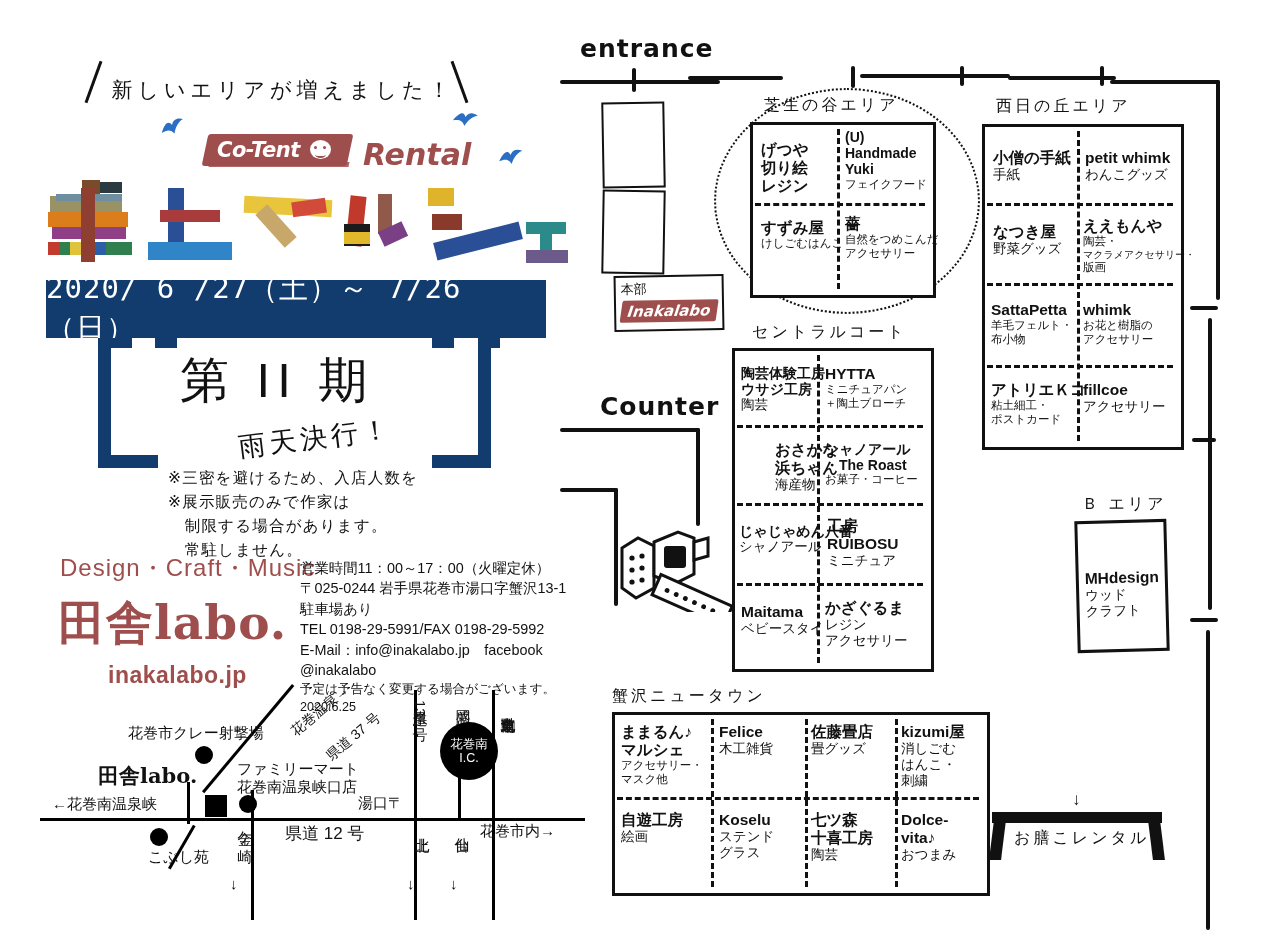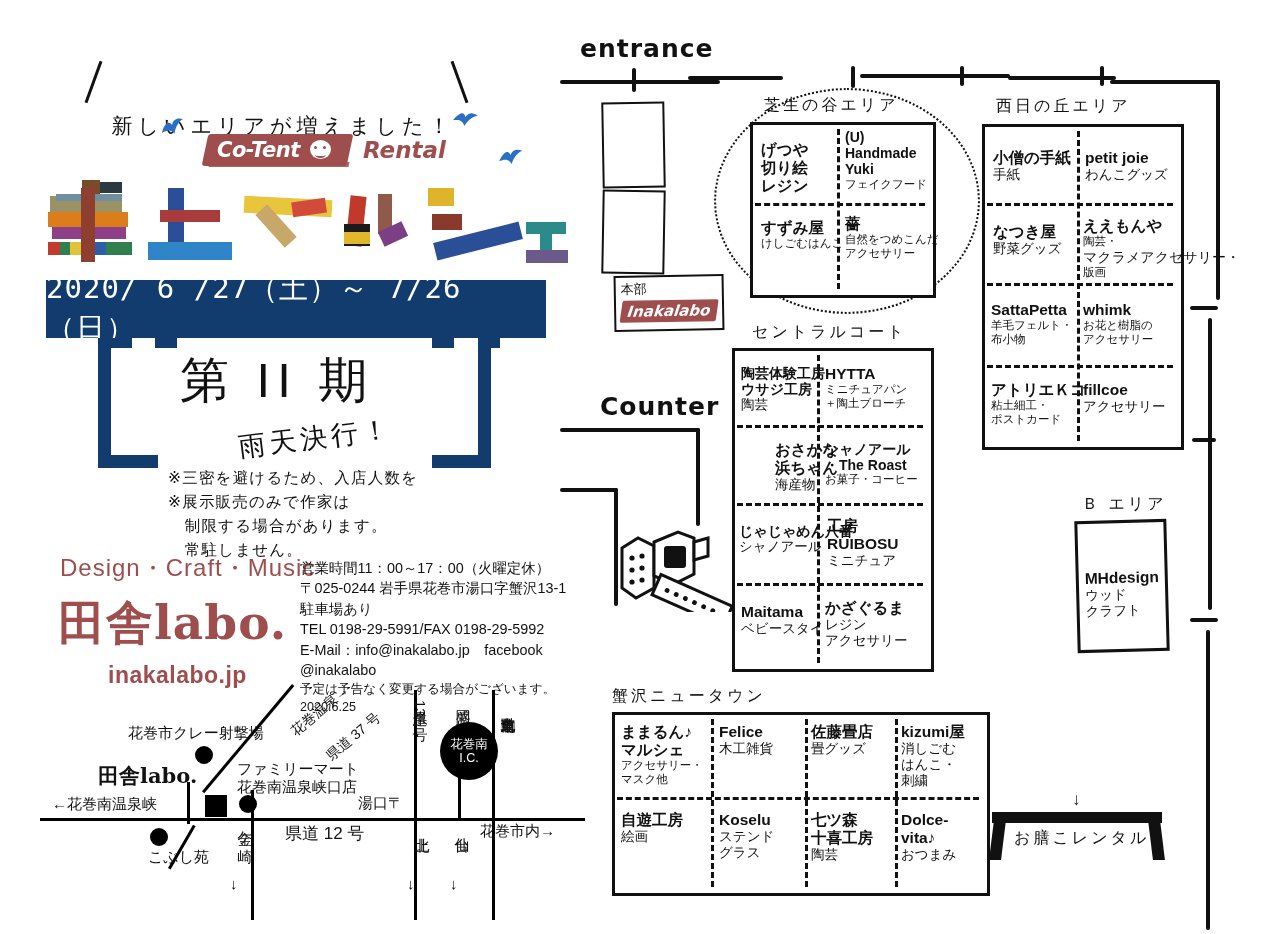--- a/index.html
+++ b/index.html
@@ -14,7 +14,7 @@
   .left{position:absolute;left:0;top:0;width:590px;height:934px;}
 
   .newarea{position:absolute;left:88px;top:70px;width:390px;height:40px;
-    display:flex;align-items:center;justify-content:center;margin-top:36px;}
+    display:flex;align-items:center;justify-content:center;}
   .newarea .txt{font-size:21px;letter-spacing:5px;font-weight:500;color:#111;}
   .slash-l,.slash-r{position:absolute;top:60px;width:3px;height:44px;background:#111;}
   .slash-l{left:92px;transform:rotate(20deg);}

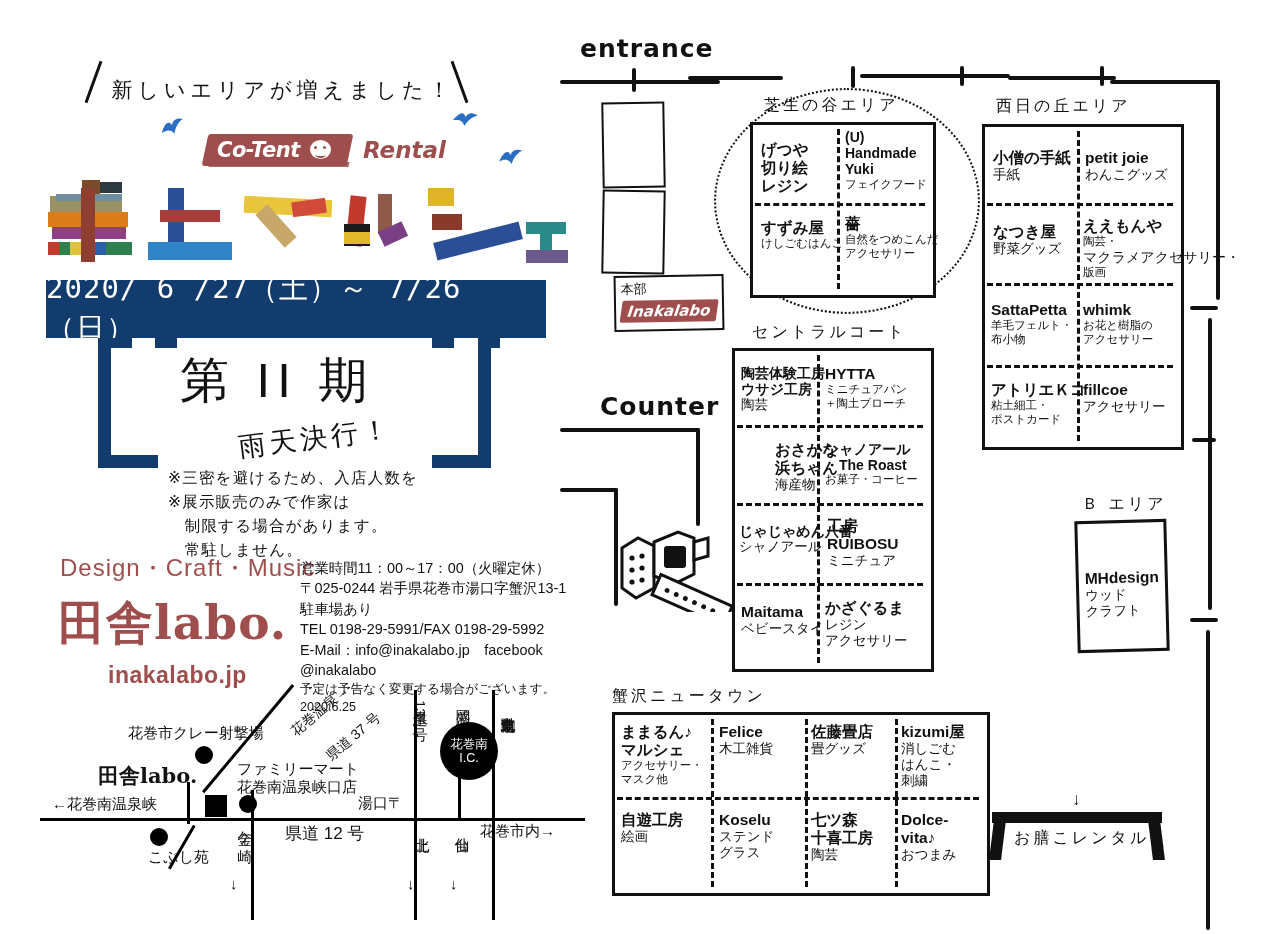--- a/index.html
+++ b/index.html
@@ -34,7 +34,7 @@
     border-radius:50%;background:#9e4e4c;box-shadow:9px 0 0 #9e4e4c;}
   .cotent .face:after{content:"";position:absolute;left:5px;top:11px;width:11px;height:5px;
     border-bottom:2px solid #9e4e4c;border-radius:0 0 50% 50%;}
-  .cotent .rental{position:absolute;left:158px;top:3px;color:#9e4e4c;font-size:23px;
+  .cotent .rental{position:absolute;left:158px;top:3px;color:#9e4e4c;font-size:30px;
     font-weight:bold;font-style:italic;font-family:"DejaVu Sans",sans-serif;}
 
   

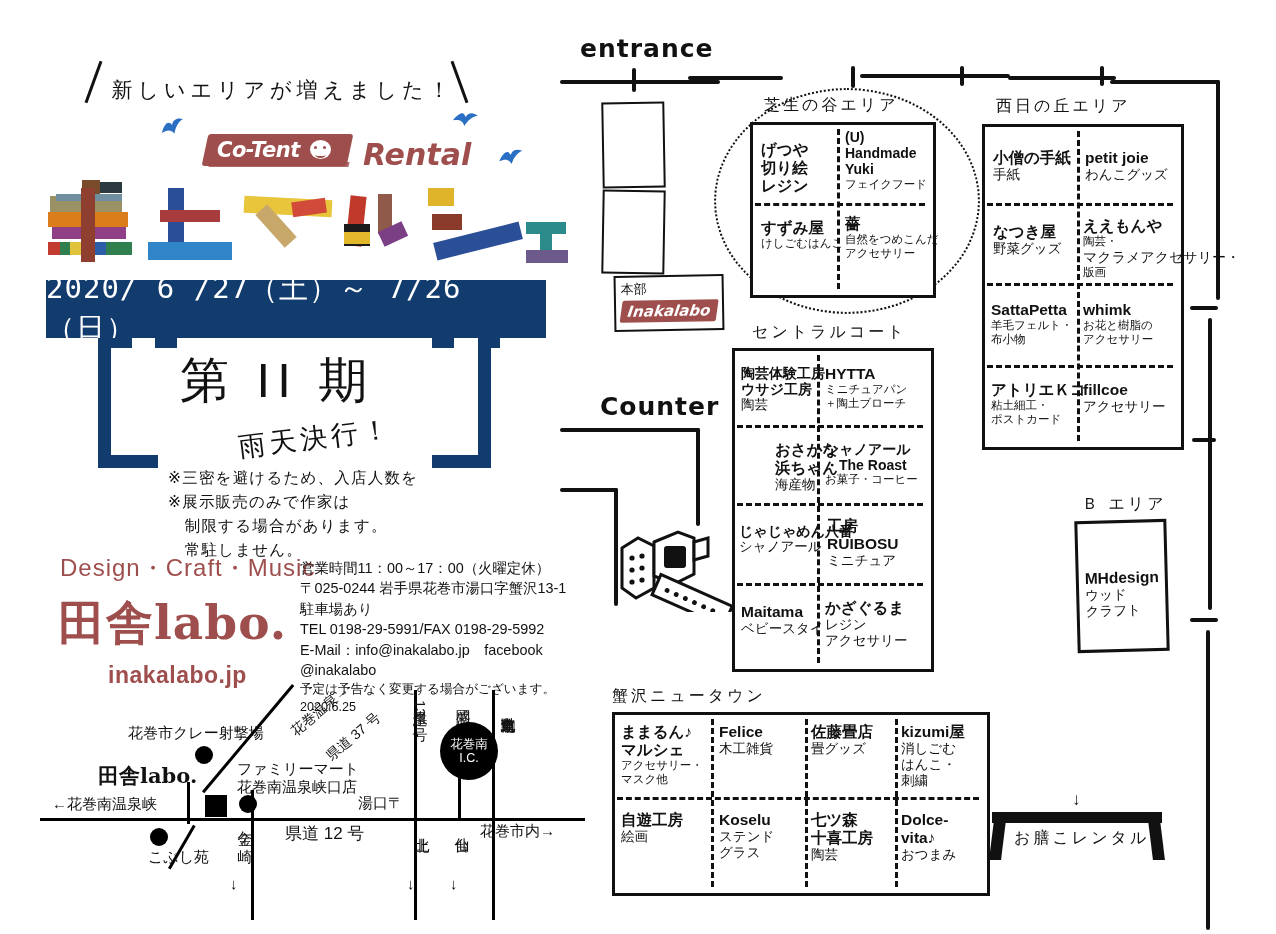--- a/index.html
+++ b/index.html
@@ -349,7 +349,7 @@
         <div class="ds">手紙</div>
       </div>
       <div class="cell" style="left:100px;top:22px;">
-        <div class="nm">petit joie</div>
+        <div class="nm">petit whimk</div>
         <div class="ds">わんこグッズ</div>
       </div>
       <div class="cell" style="left:8px;top:96px;">

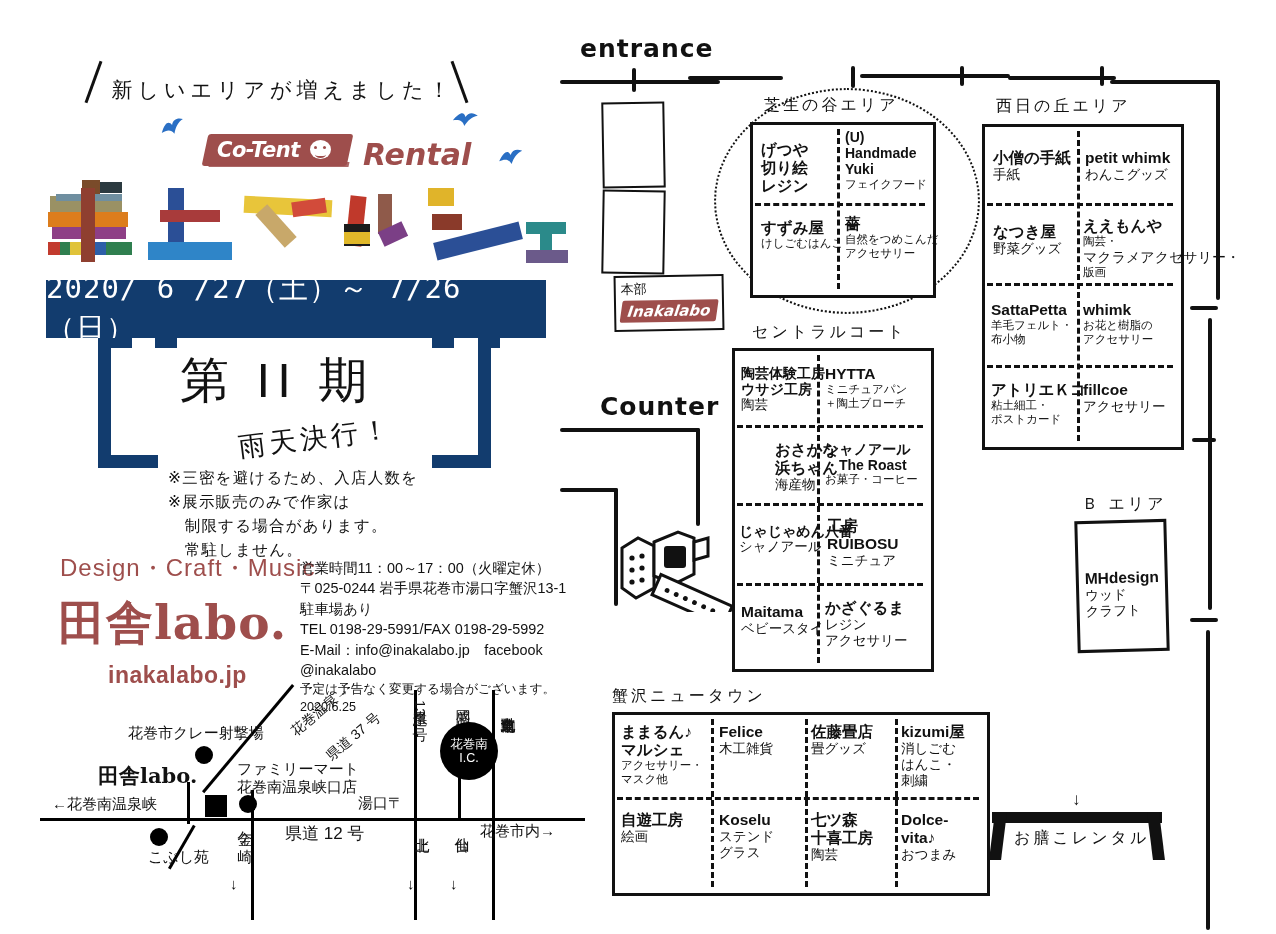--- a/index.html
+++ b/index.html
@@ -359,7 +359,7 @@
       <div class="cell" style="left:98px;top:90px;">
         <div class="nm">ええもんや</div>
         <div class="ds xs">陶芸・</div>
-        <div class="ds xs" style="font-size:14px;">マクラメアクセサリー・</div>
+        <div class="ds xs" style="font-size:10px;">マクラメアクセサリー・</div>
         <div class="ds xs">版画</div>
       </div>
       <div class="cell" style="left:6px;top:174px;">

